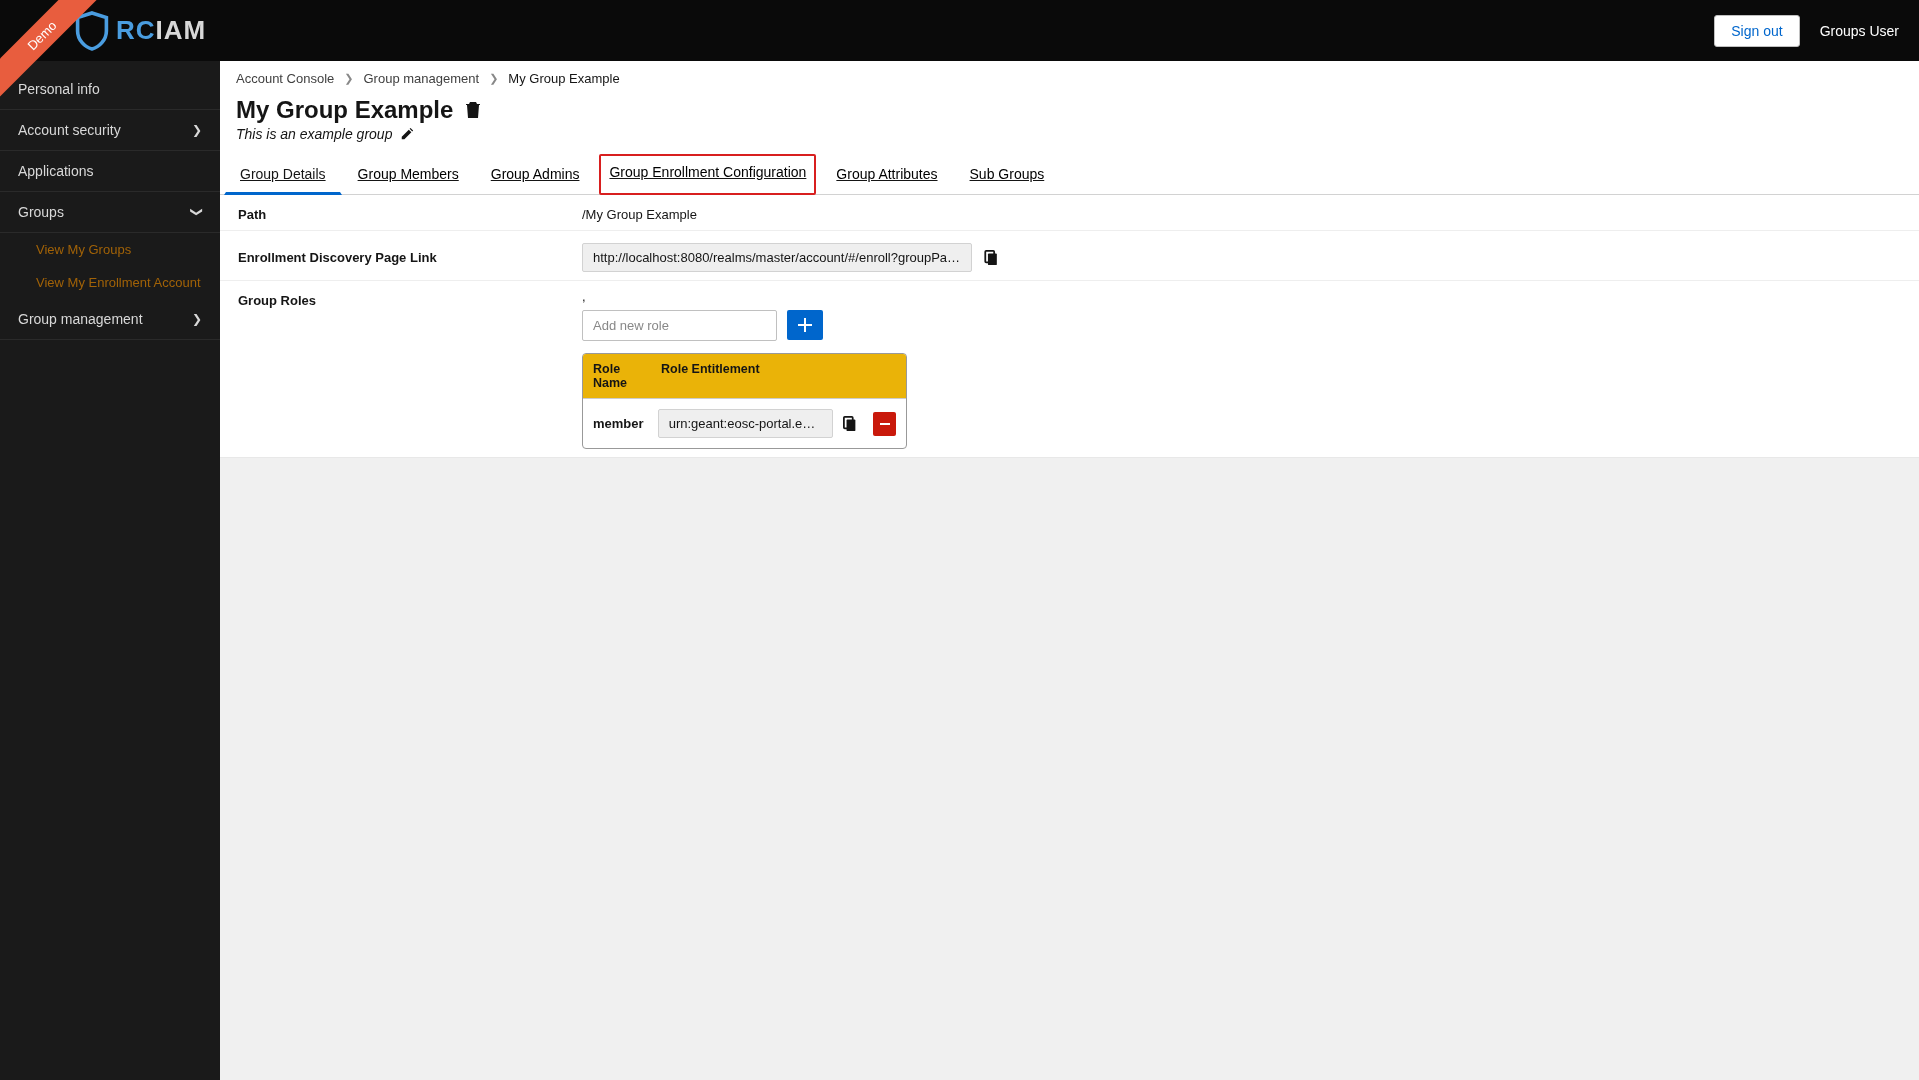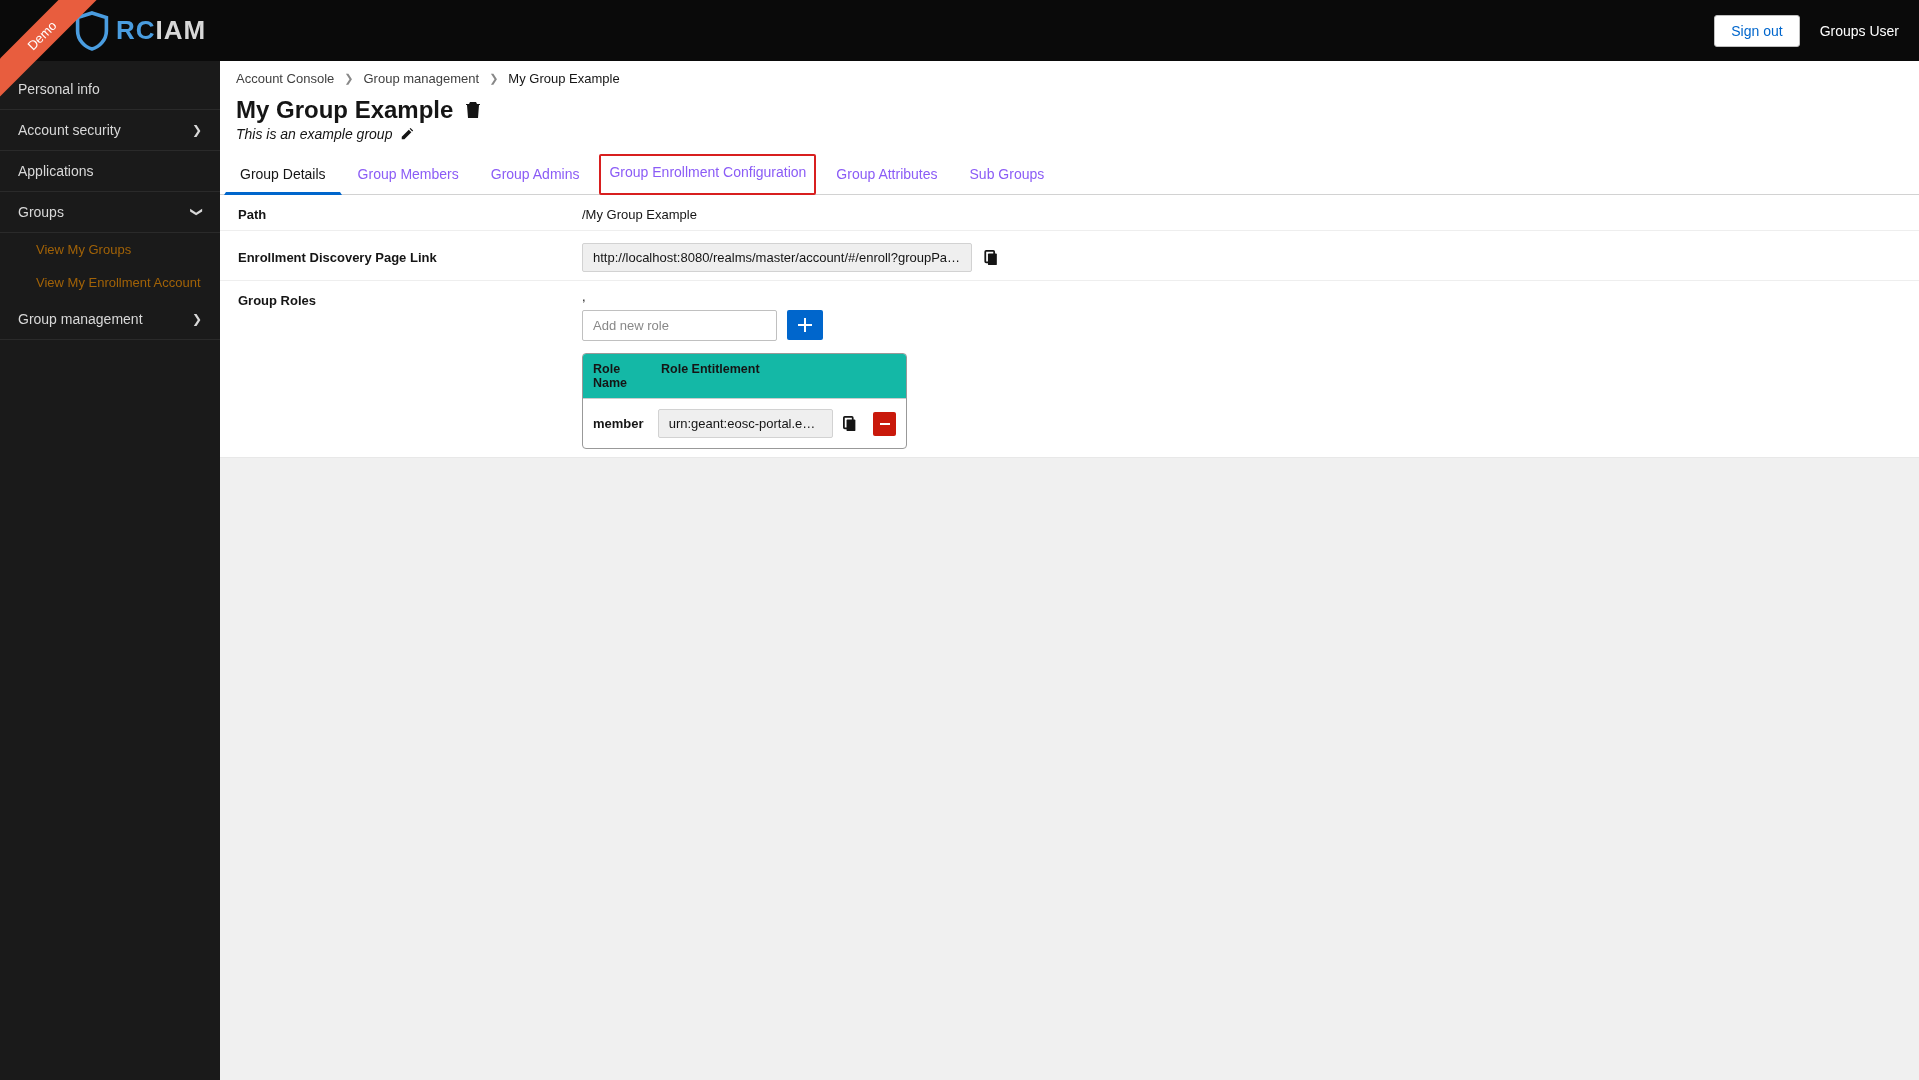--- a/index.html
+++ b/index.html
@@ -165,6 +165,7 @@
     padding: 0 4px;
     gap: 0;
     position: relative;
+    text-decoration: underline;
   }
   .tab {
     padding: 10px 14px;

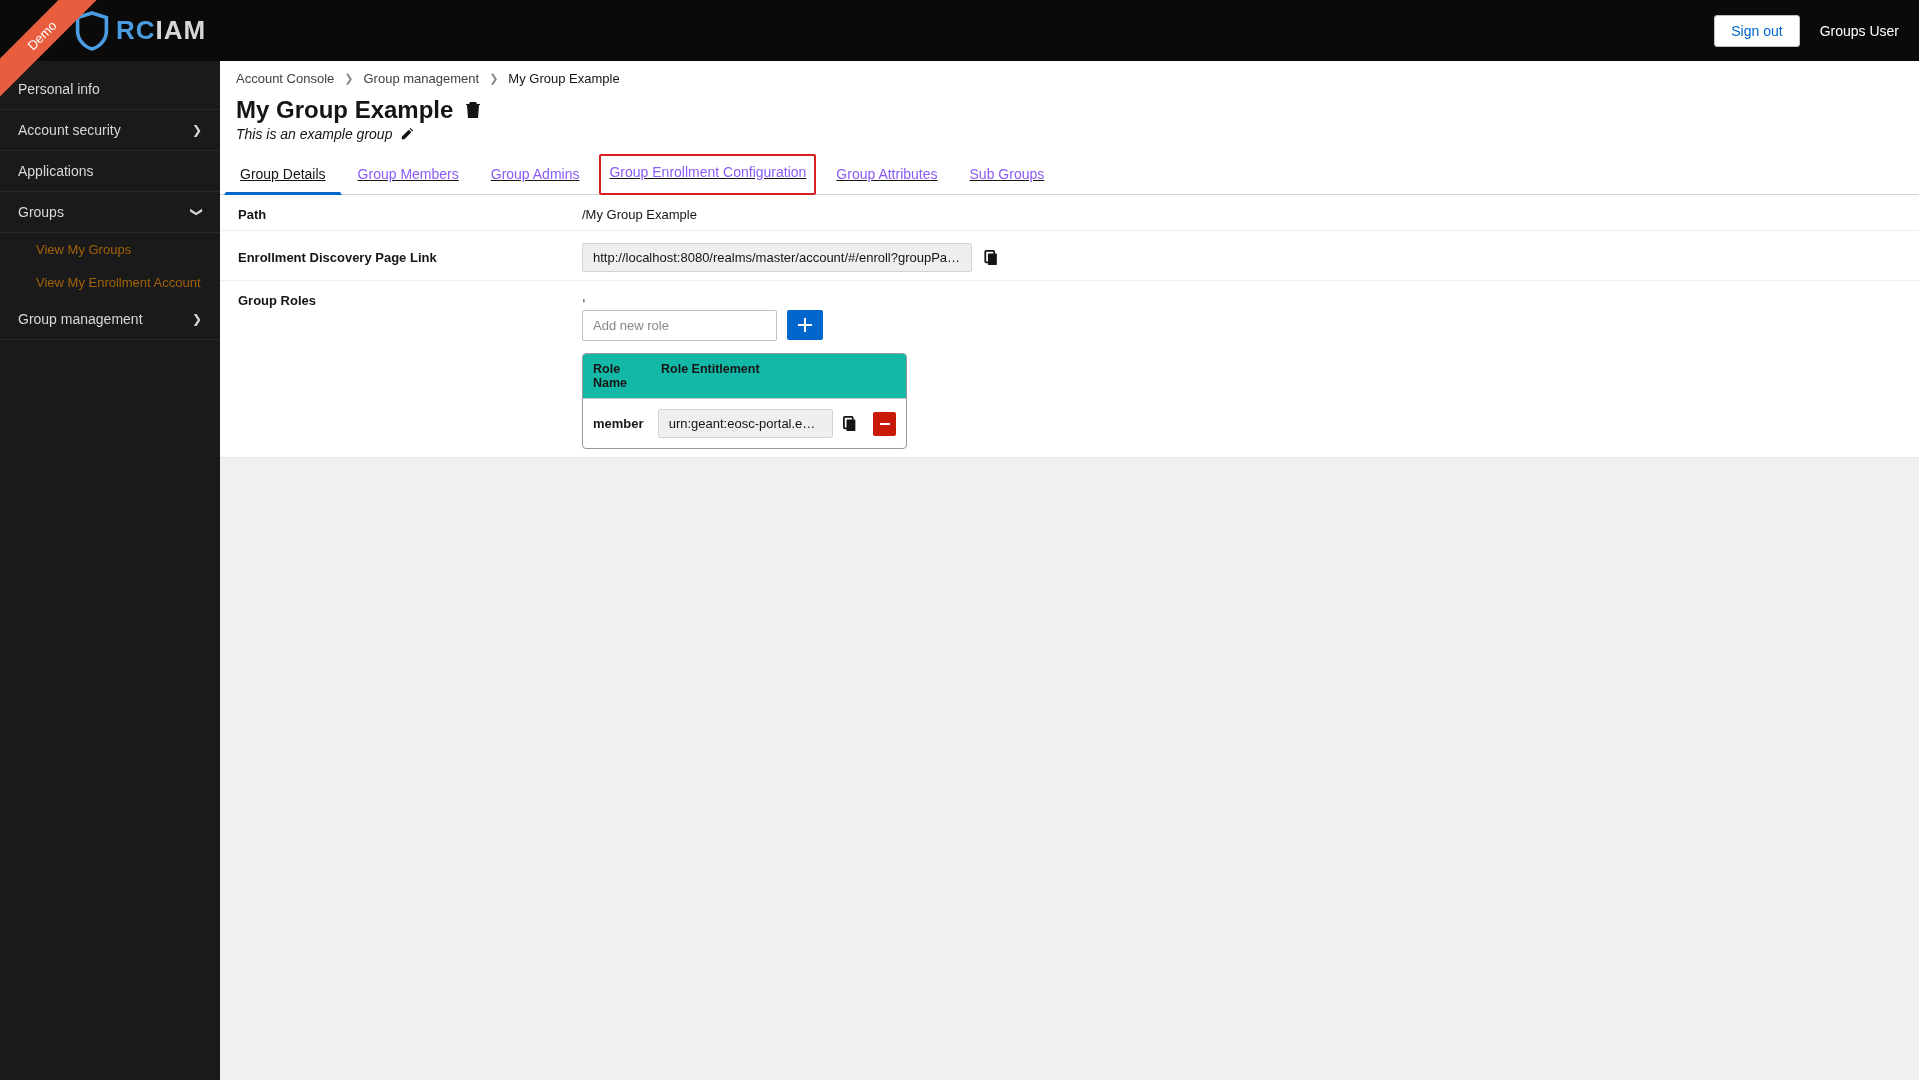--- a/index.html
+++ b/index.html
@@ -170,7 +170,7 @@
   .tab {
     padding: 10px 14px;
     font-size: 14px;
-    color: #8b5cf6;
+    color: #000000;
     cursor: pointer;
     border: 2px solid transparent;
     margin-bottom: -1px;

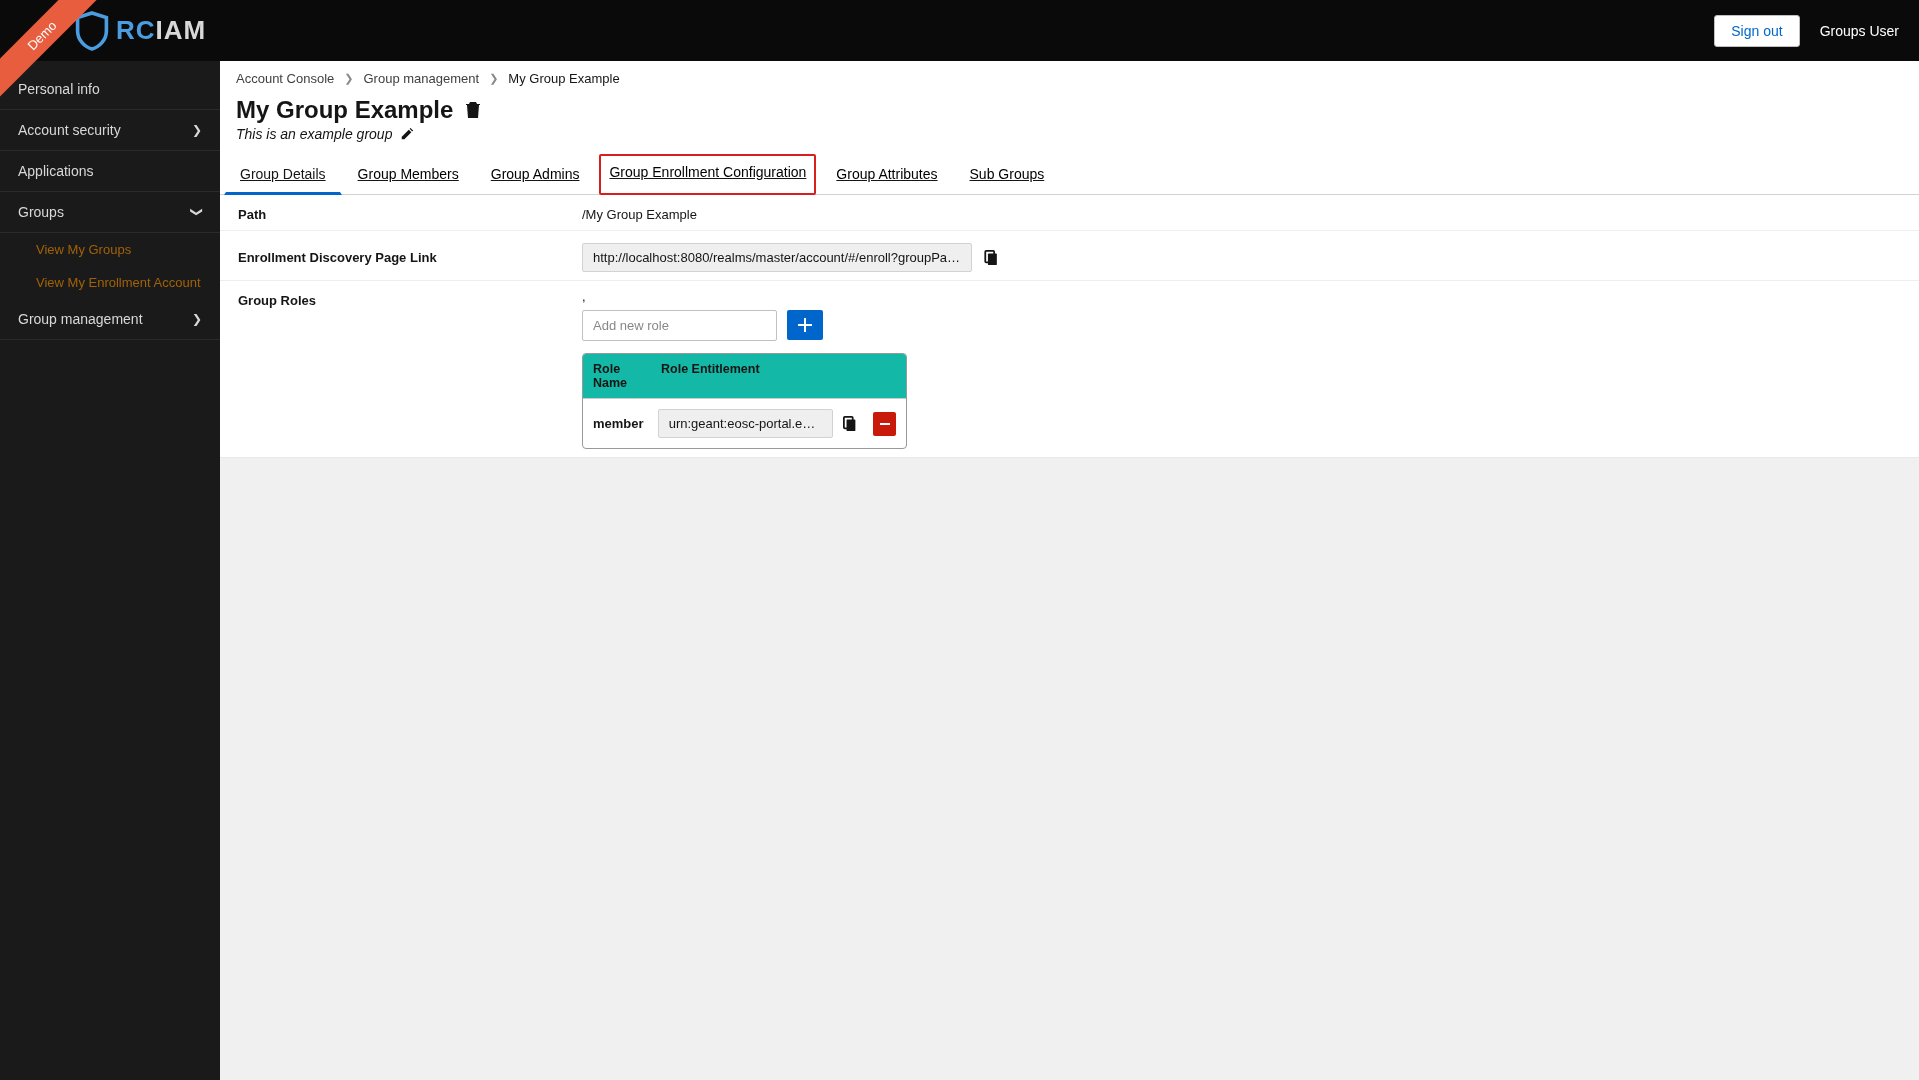--- a/index.html
+++ b/index.html
@@ -275,7 +275,7 @@
   }
   .roles-head {
     display: flex;
-    background: #14b8a6;
+    background: #eab308;
     font-size: 12.5px;
     font-weight: 600;
     padding: 8px 10px;

